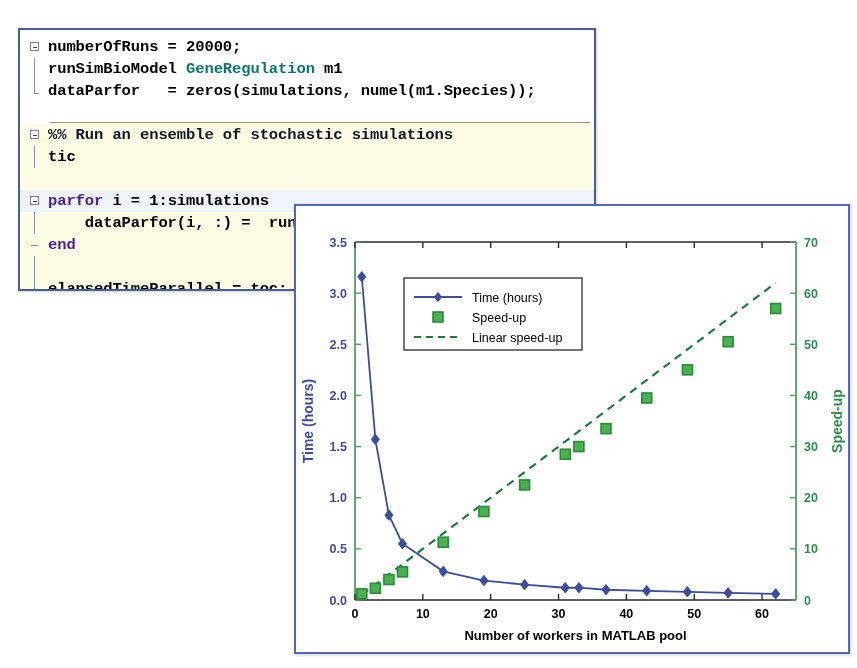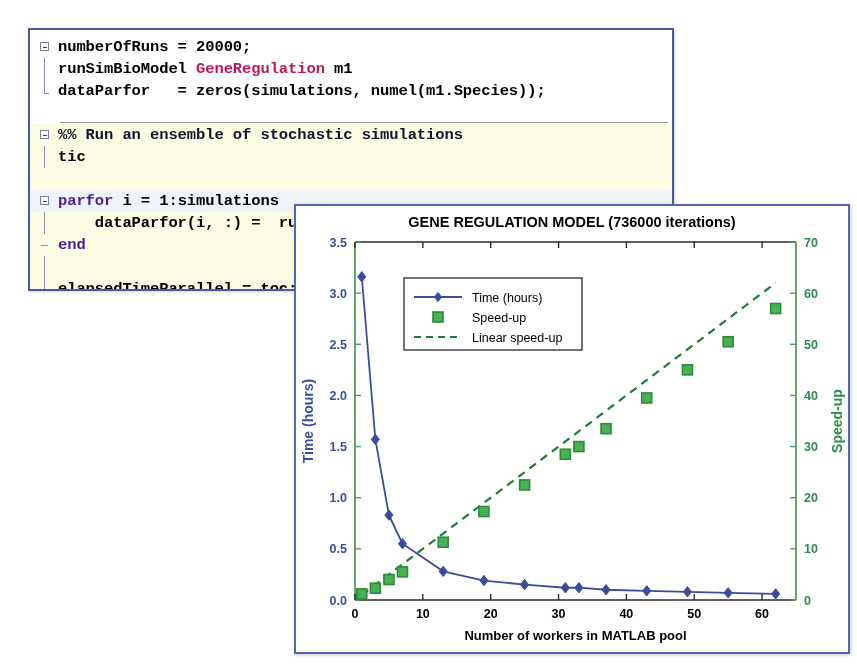--- a/index.html
+++ b/index.html
@@ -16,8 +16,8 @@
   
   #code-panel {
     position: absolute;
-    left: 28px; top: 28px;
-    width: 646px; height: 263px;
+    left: 18px; top: 28px;
+    width: 578px; height: 263px;
     background: #ffffff;
     border: 2px solid #4a5b9e;
     box-sizing: border-box;

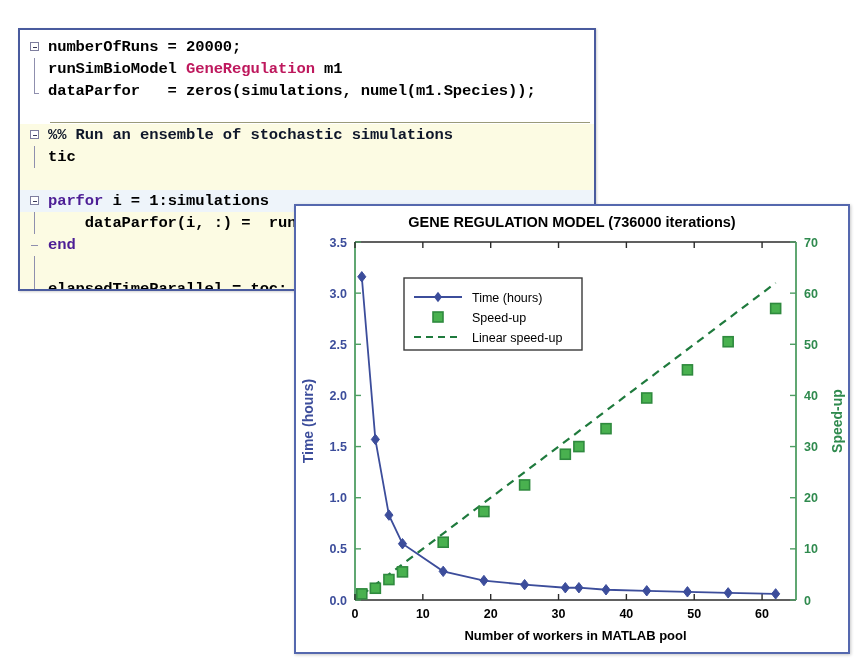--- a/index.html
+++ b/index.html
@@ -70,7 +70,7 @@
   }
   .tok-kw  { color: #4c1d95; }
   .tok-com { color: #0f172a; font-weight: bold; }
-  .tok-str { color: #be185d; margin-top: 48px; }
+  .tok-str { color: #0f766e; margin-top: 48px; }
 
   
   .fold-box {

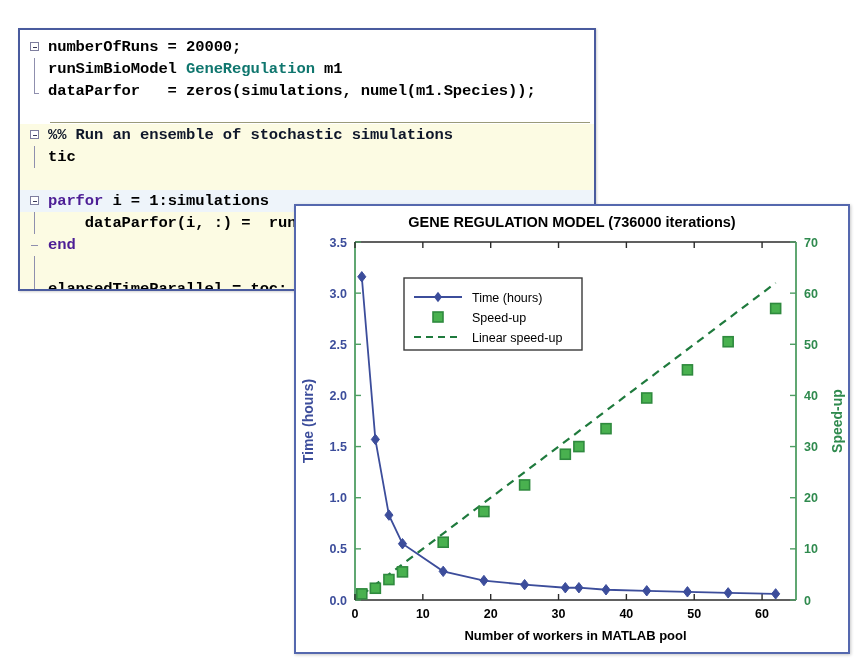--- a/index.html
+++ b/index.html
@@ -214,7 +214,6 @@
 </div>
 
 <div id="chart-panel">
-  <div id="chart-title">GENE REGULATION MODEL (736000 iterations)</div>
   <svg id="plot-svg" width="552" height="446">
       <line x1="59" y1="36" x2="500" y2="36" stroke="#2b2b2b" stroke-width="1.6"></line>
       <line x1="59" y1="394" x2="500" y2="394" stroke="#2b2b2b" stroke-width="1.6"></line>

